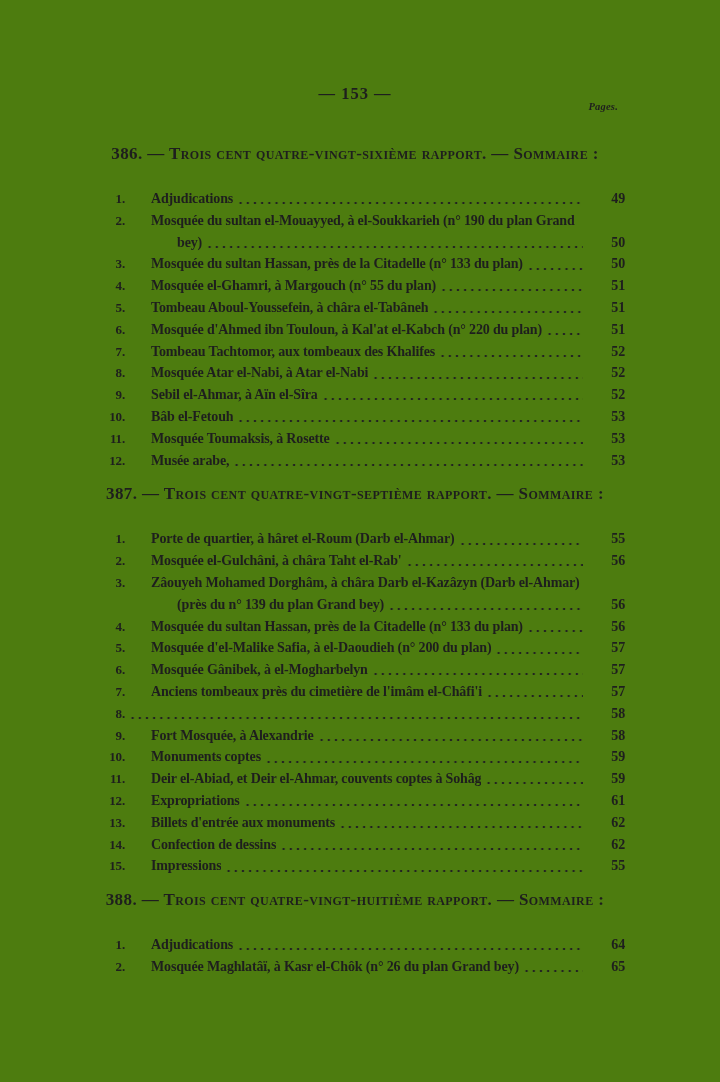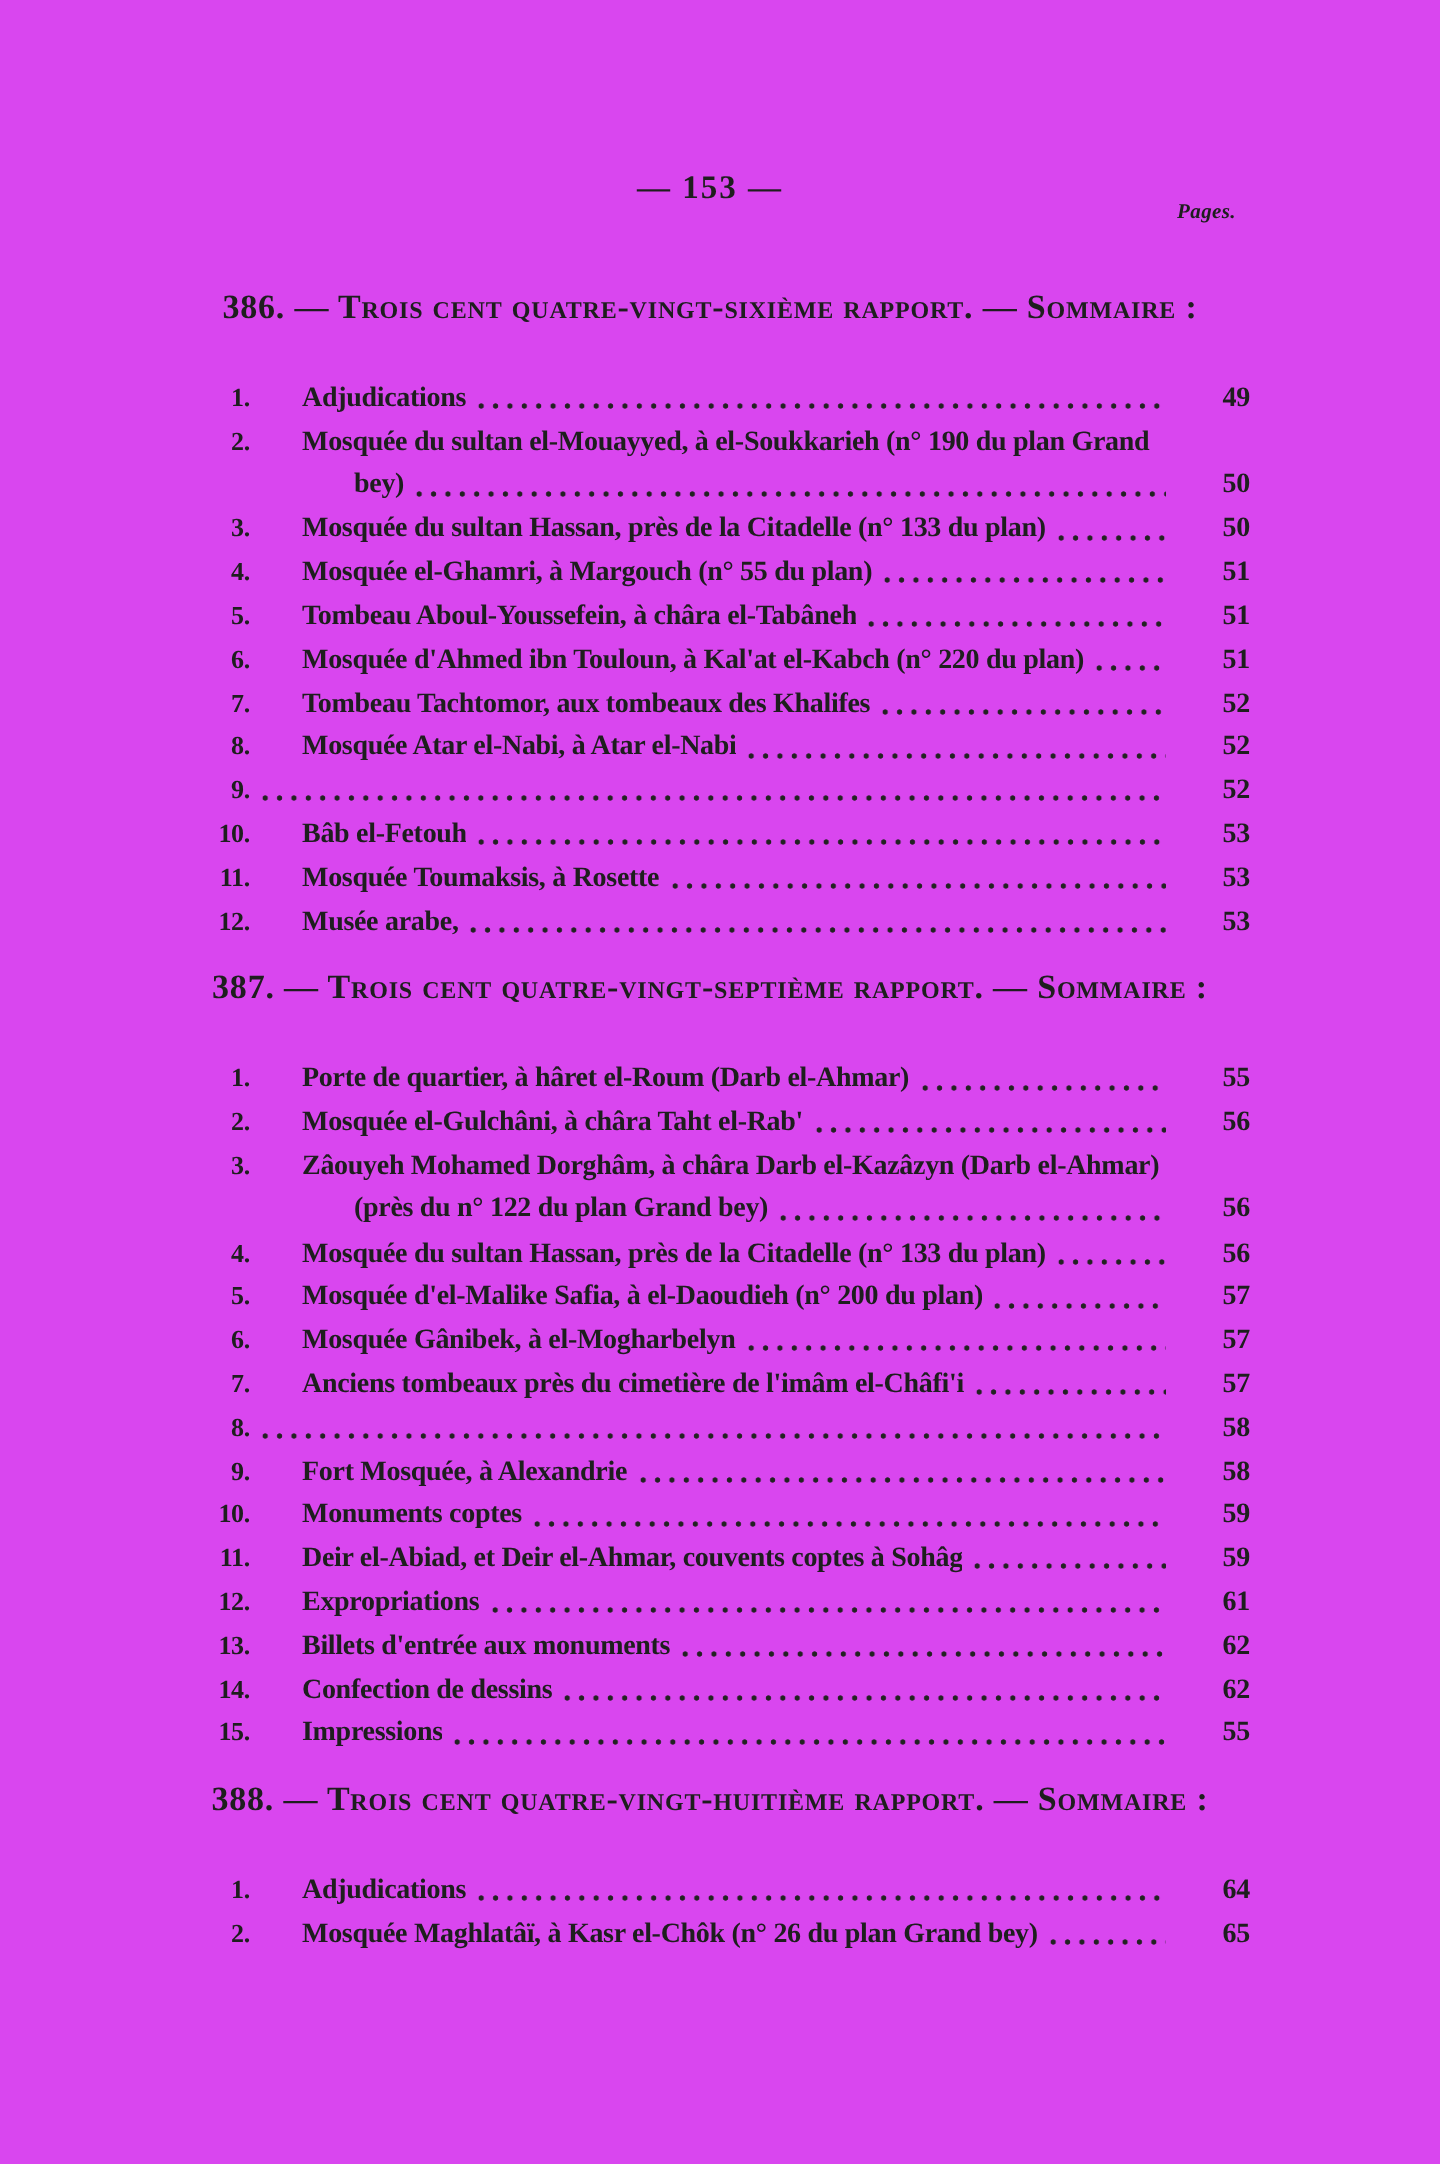--- a/index.html
+++ b/index.html
@@ -13,7 +13,7 @@
   .sheet{
     position:relative;
     width:720px;height:1082px;
-    background:#d946ef;
+    background:#4d7c0f;
   }
   .folio{
     position:absolute;top:84px;left:85px;width:540px;

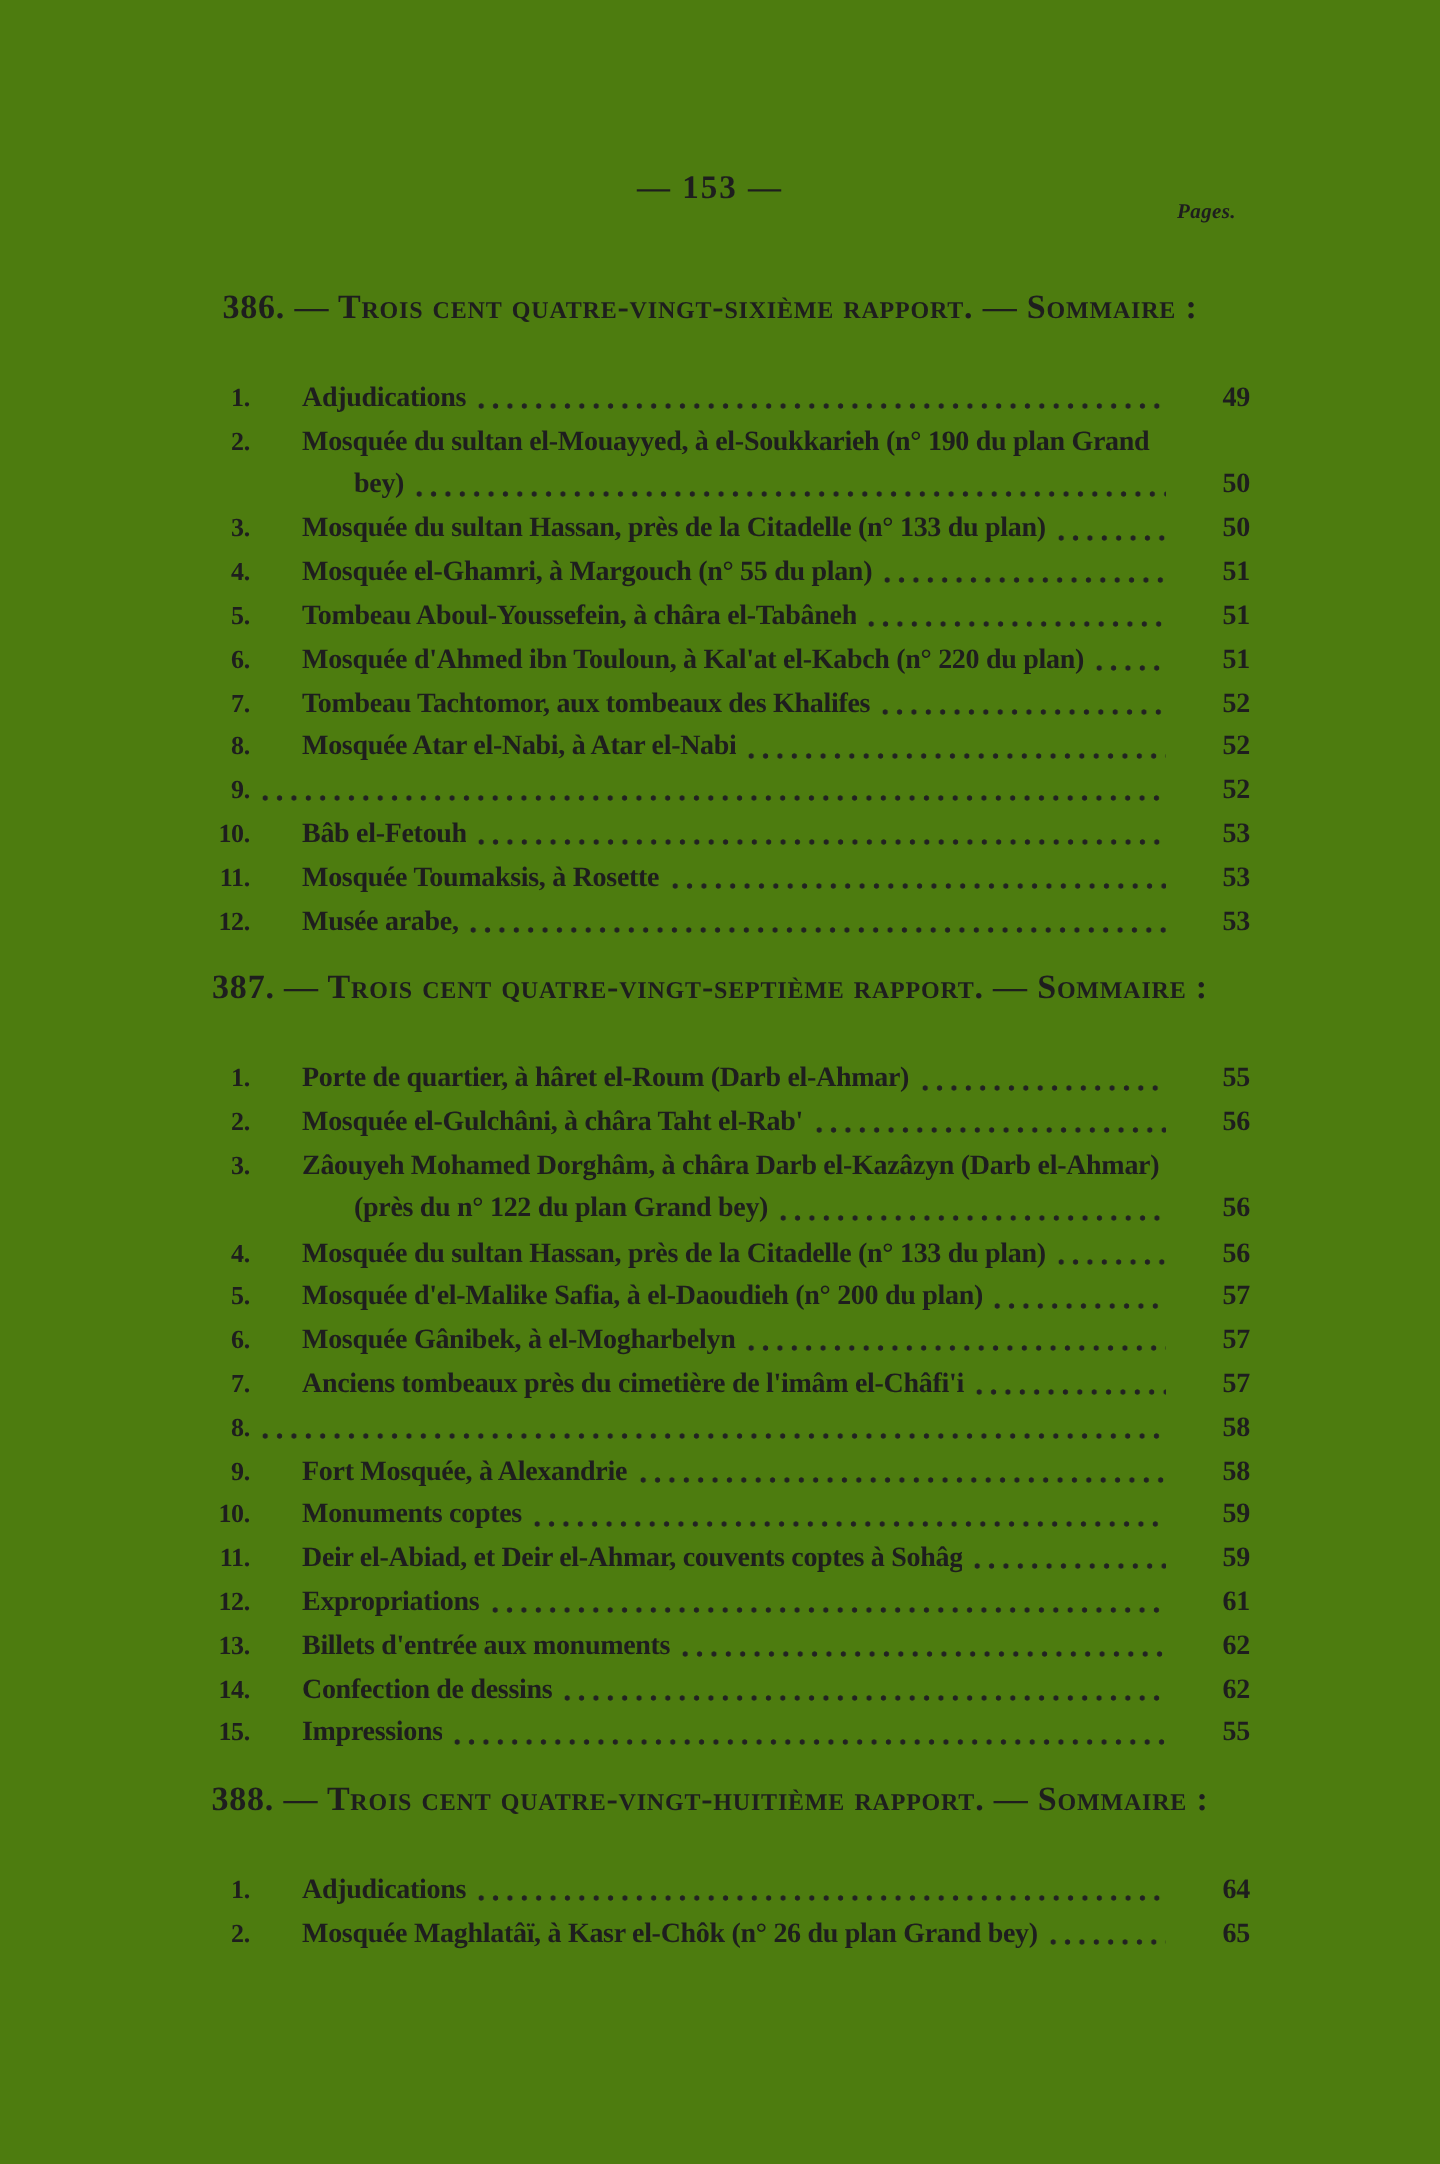--- a/index.html
+++ b/index.html
@@ -145,6 +145,7 @@
           </div>
           <div class="row">
             <span class="num">9.</span>
+            <span class="txt">Sebil el-Ahmar, à Aïn el-Sîra</span>
             <span class="leader"></span>
             <span class="page">52</span>
           </div>

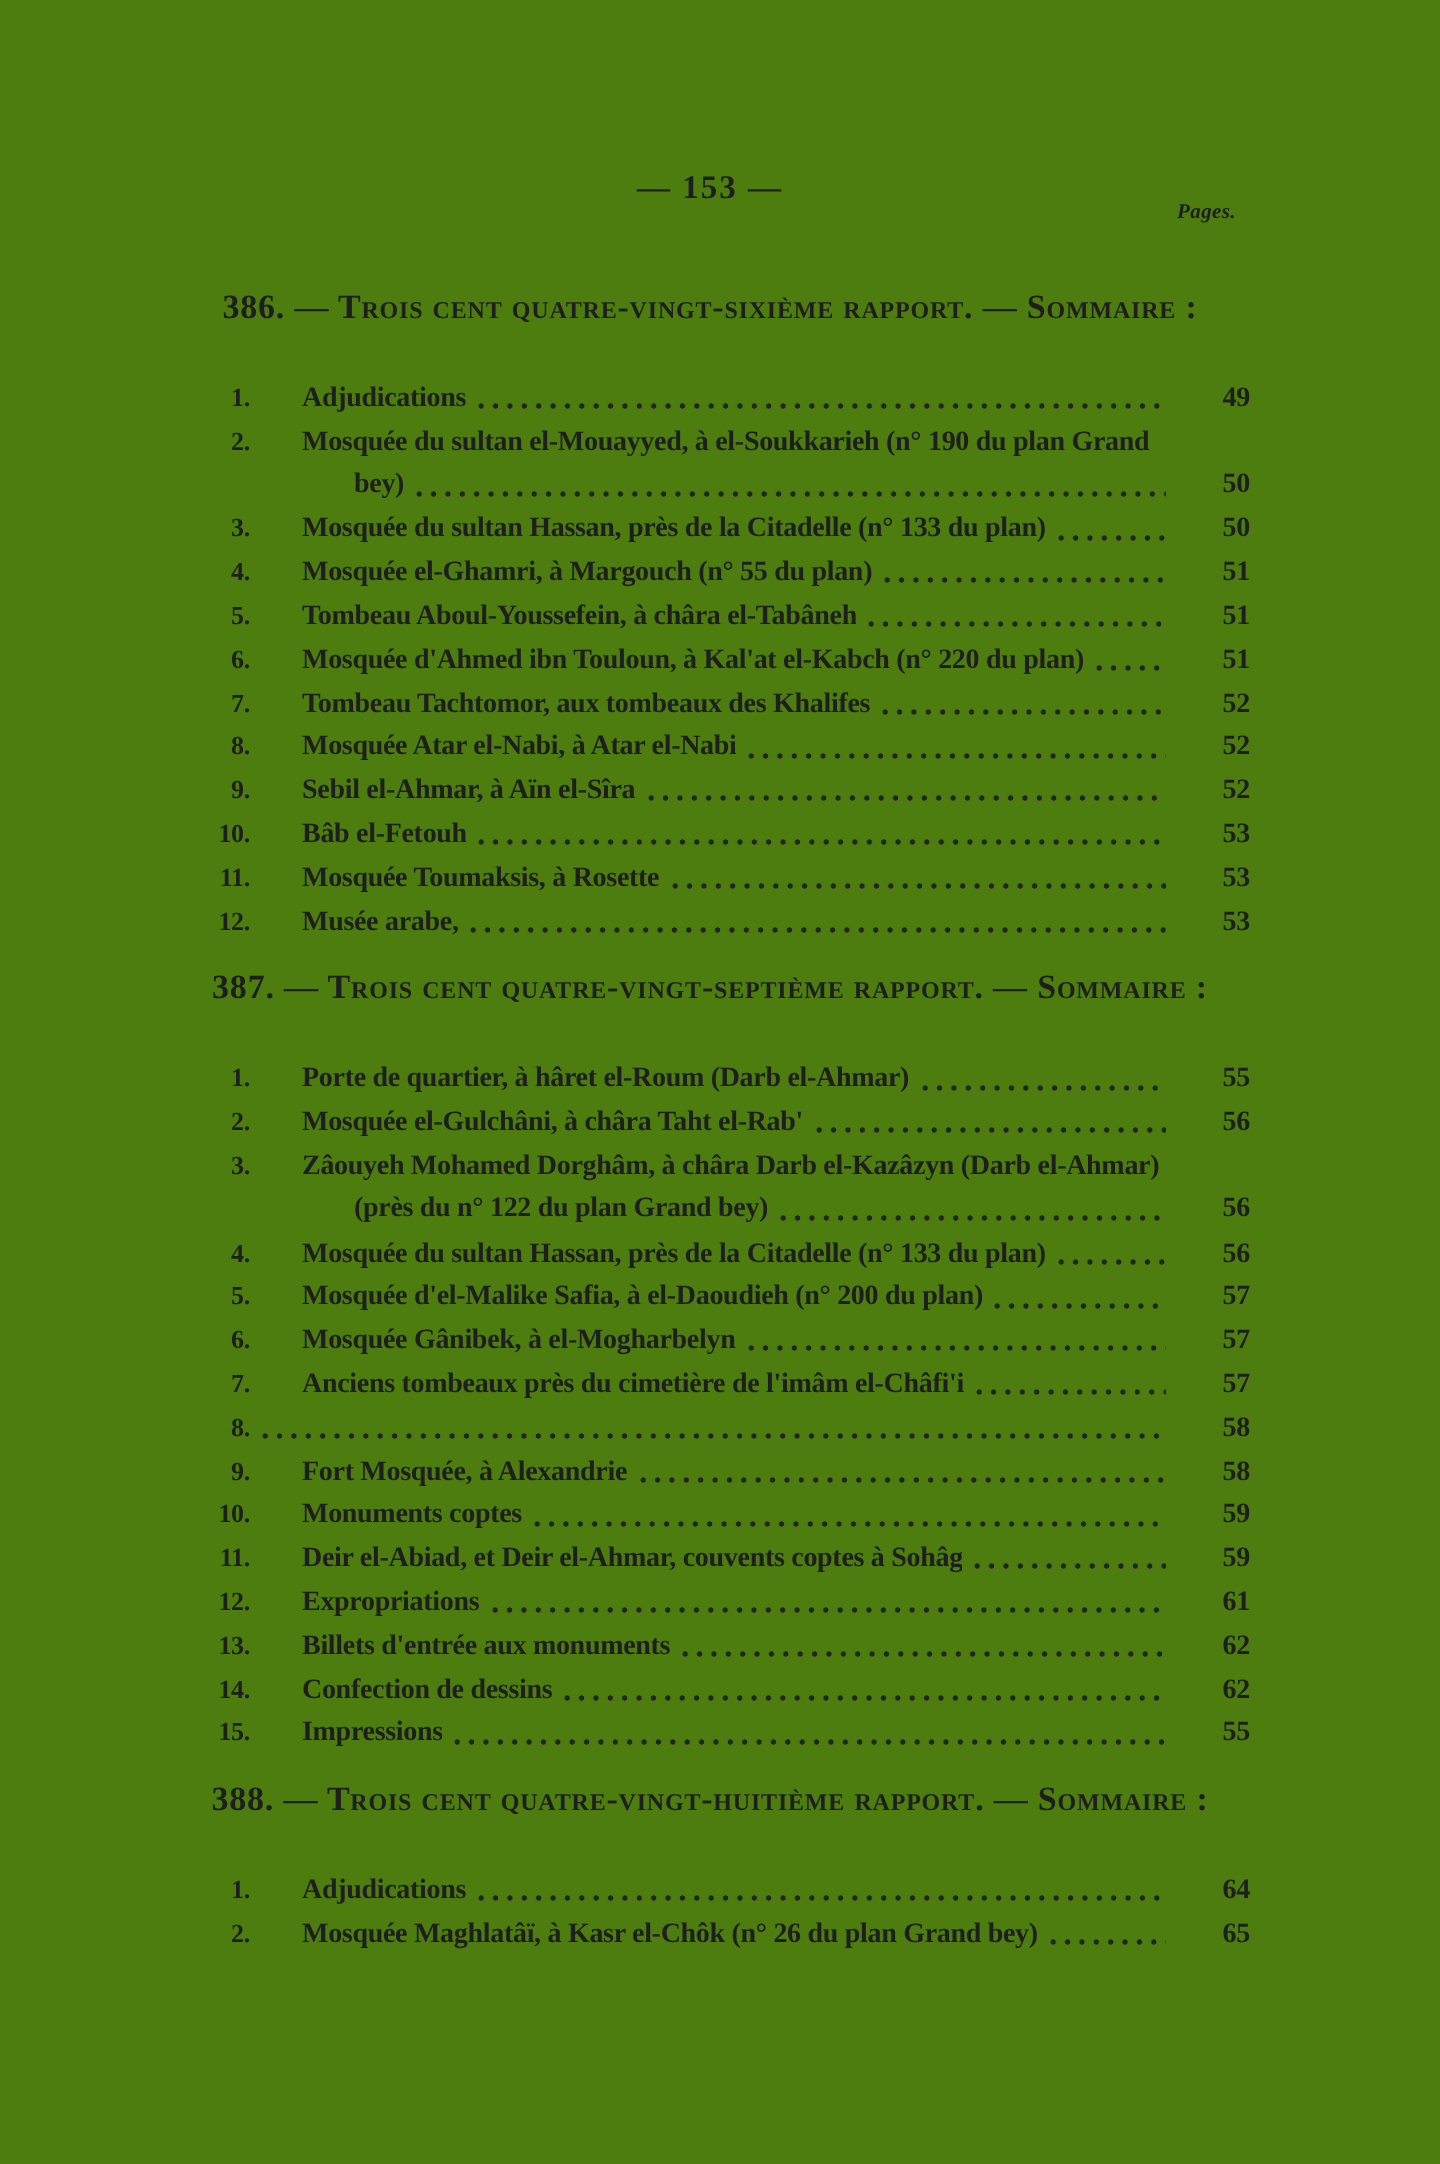--- a/index.html
+++ b/index.html
@@ -190,7 +190,7 @@
           </div>
           <div class="row">
             <span class="num"></span>
-            <span class="txt cont">(près du n° 122 du plan Grand bey)</span>
+            <span class="txt cont">(près du n° 139 du plan Grand bey)</span>
             <span class="leader"></span>
             <span class="page">56</span>
           </div>

